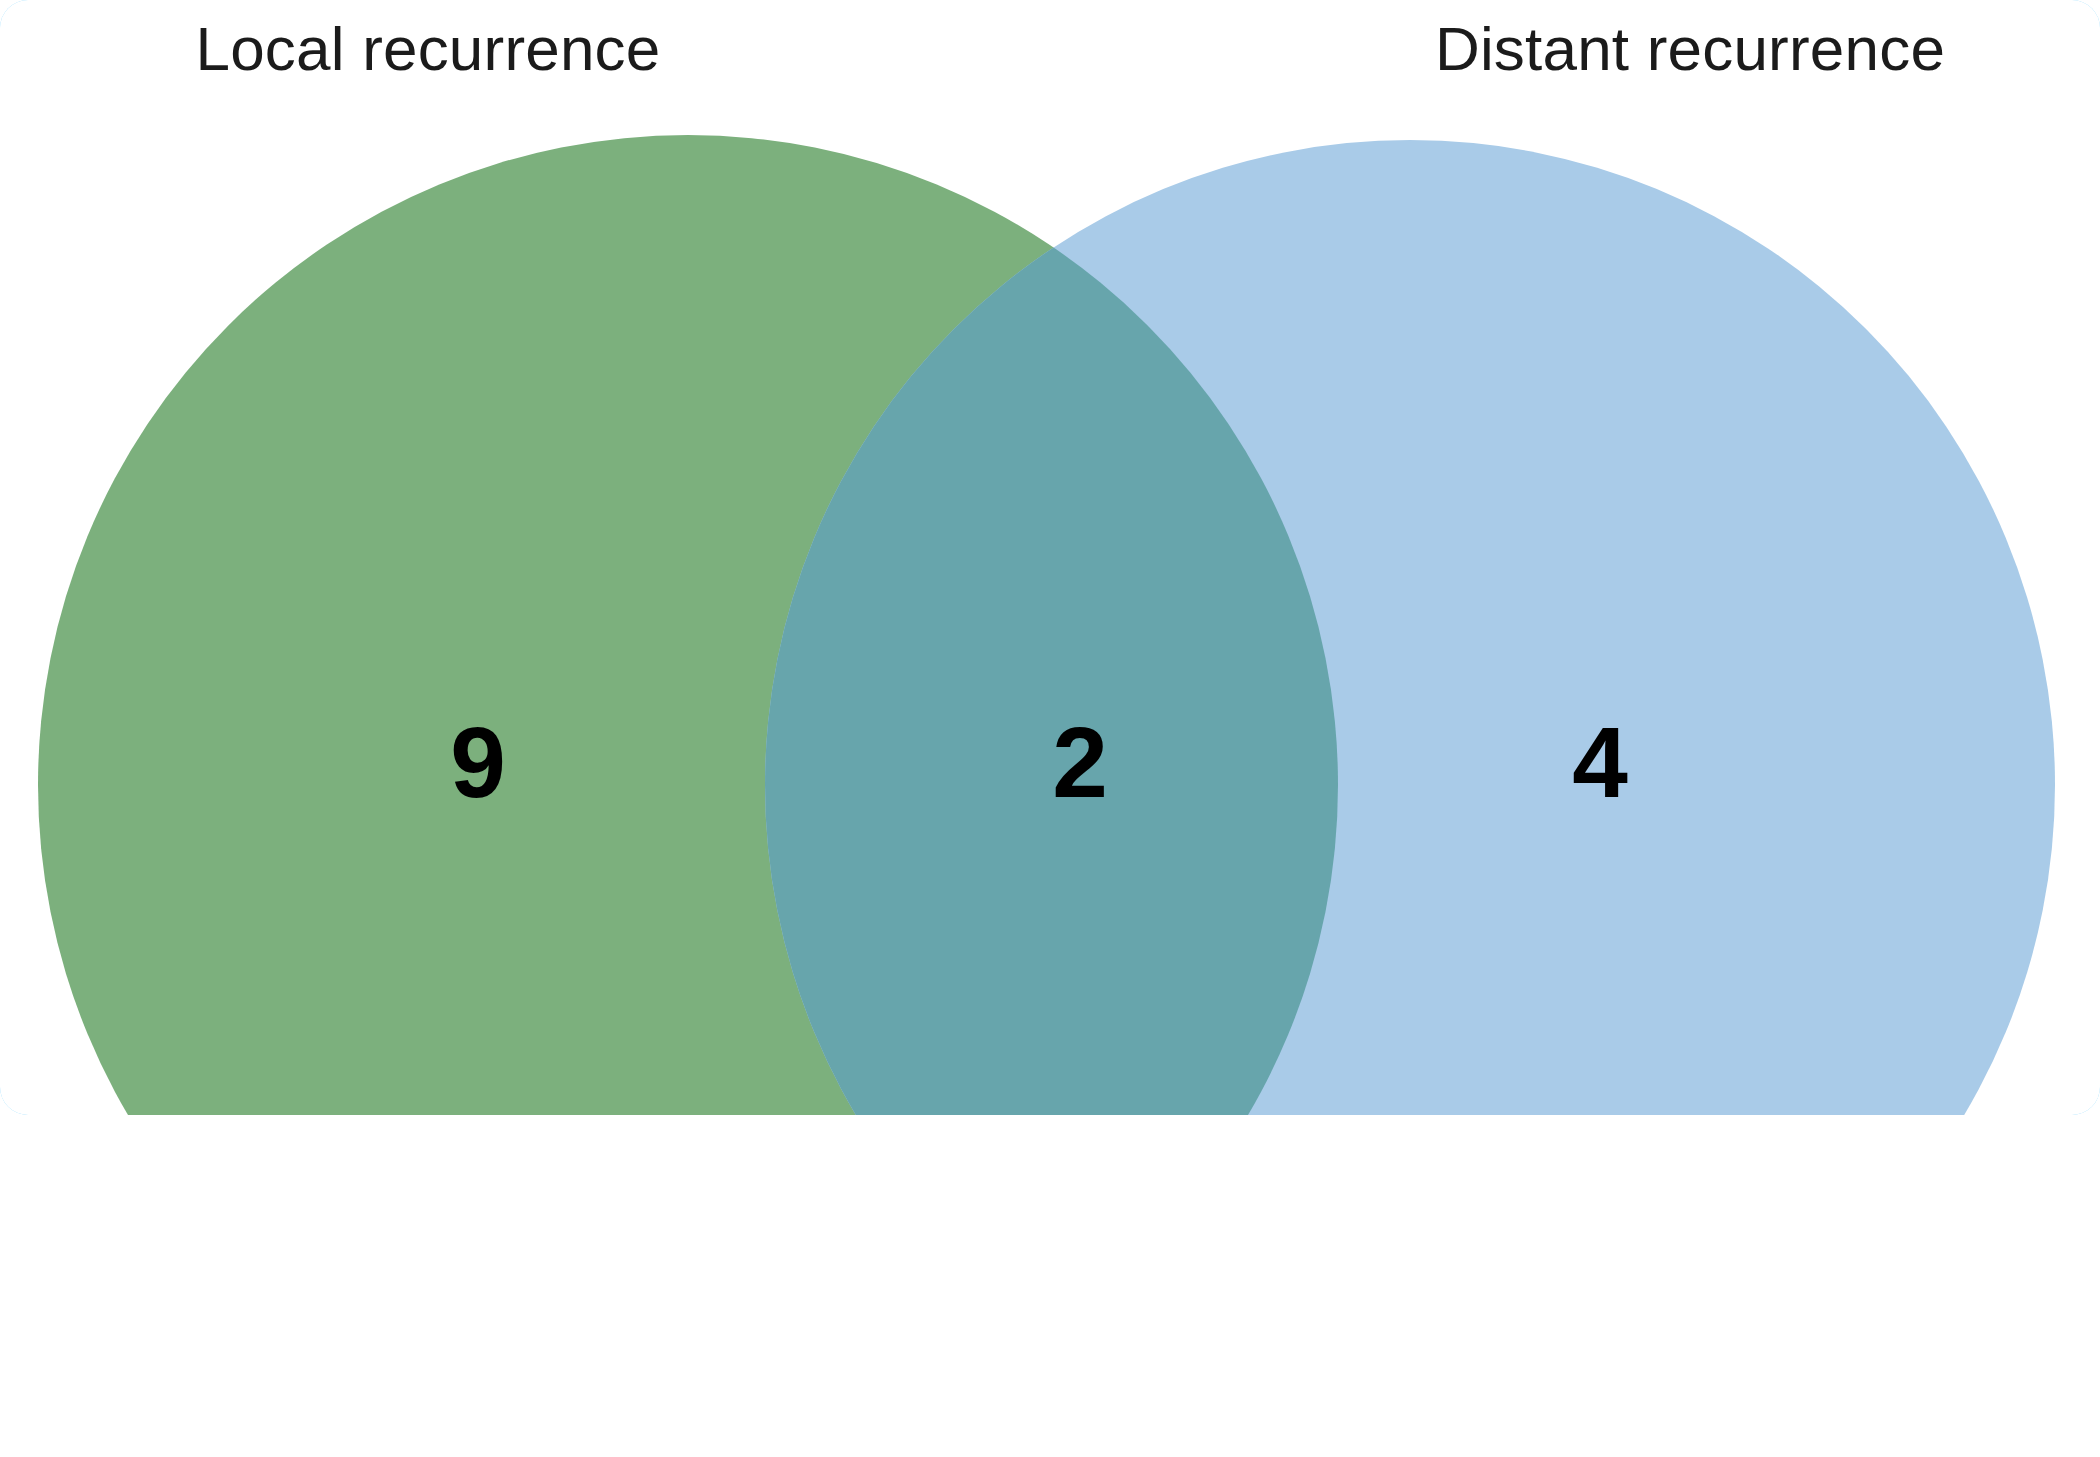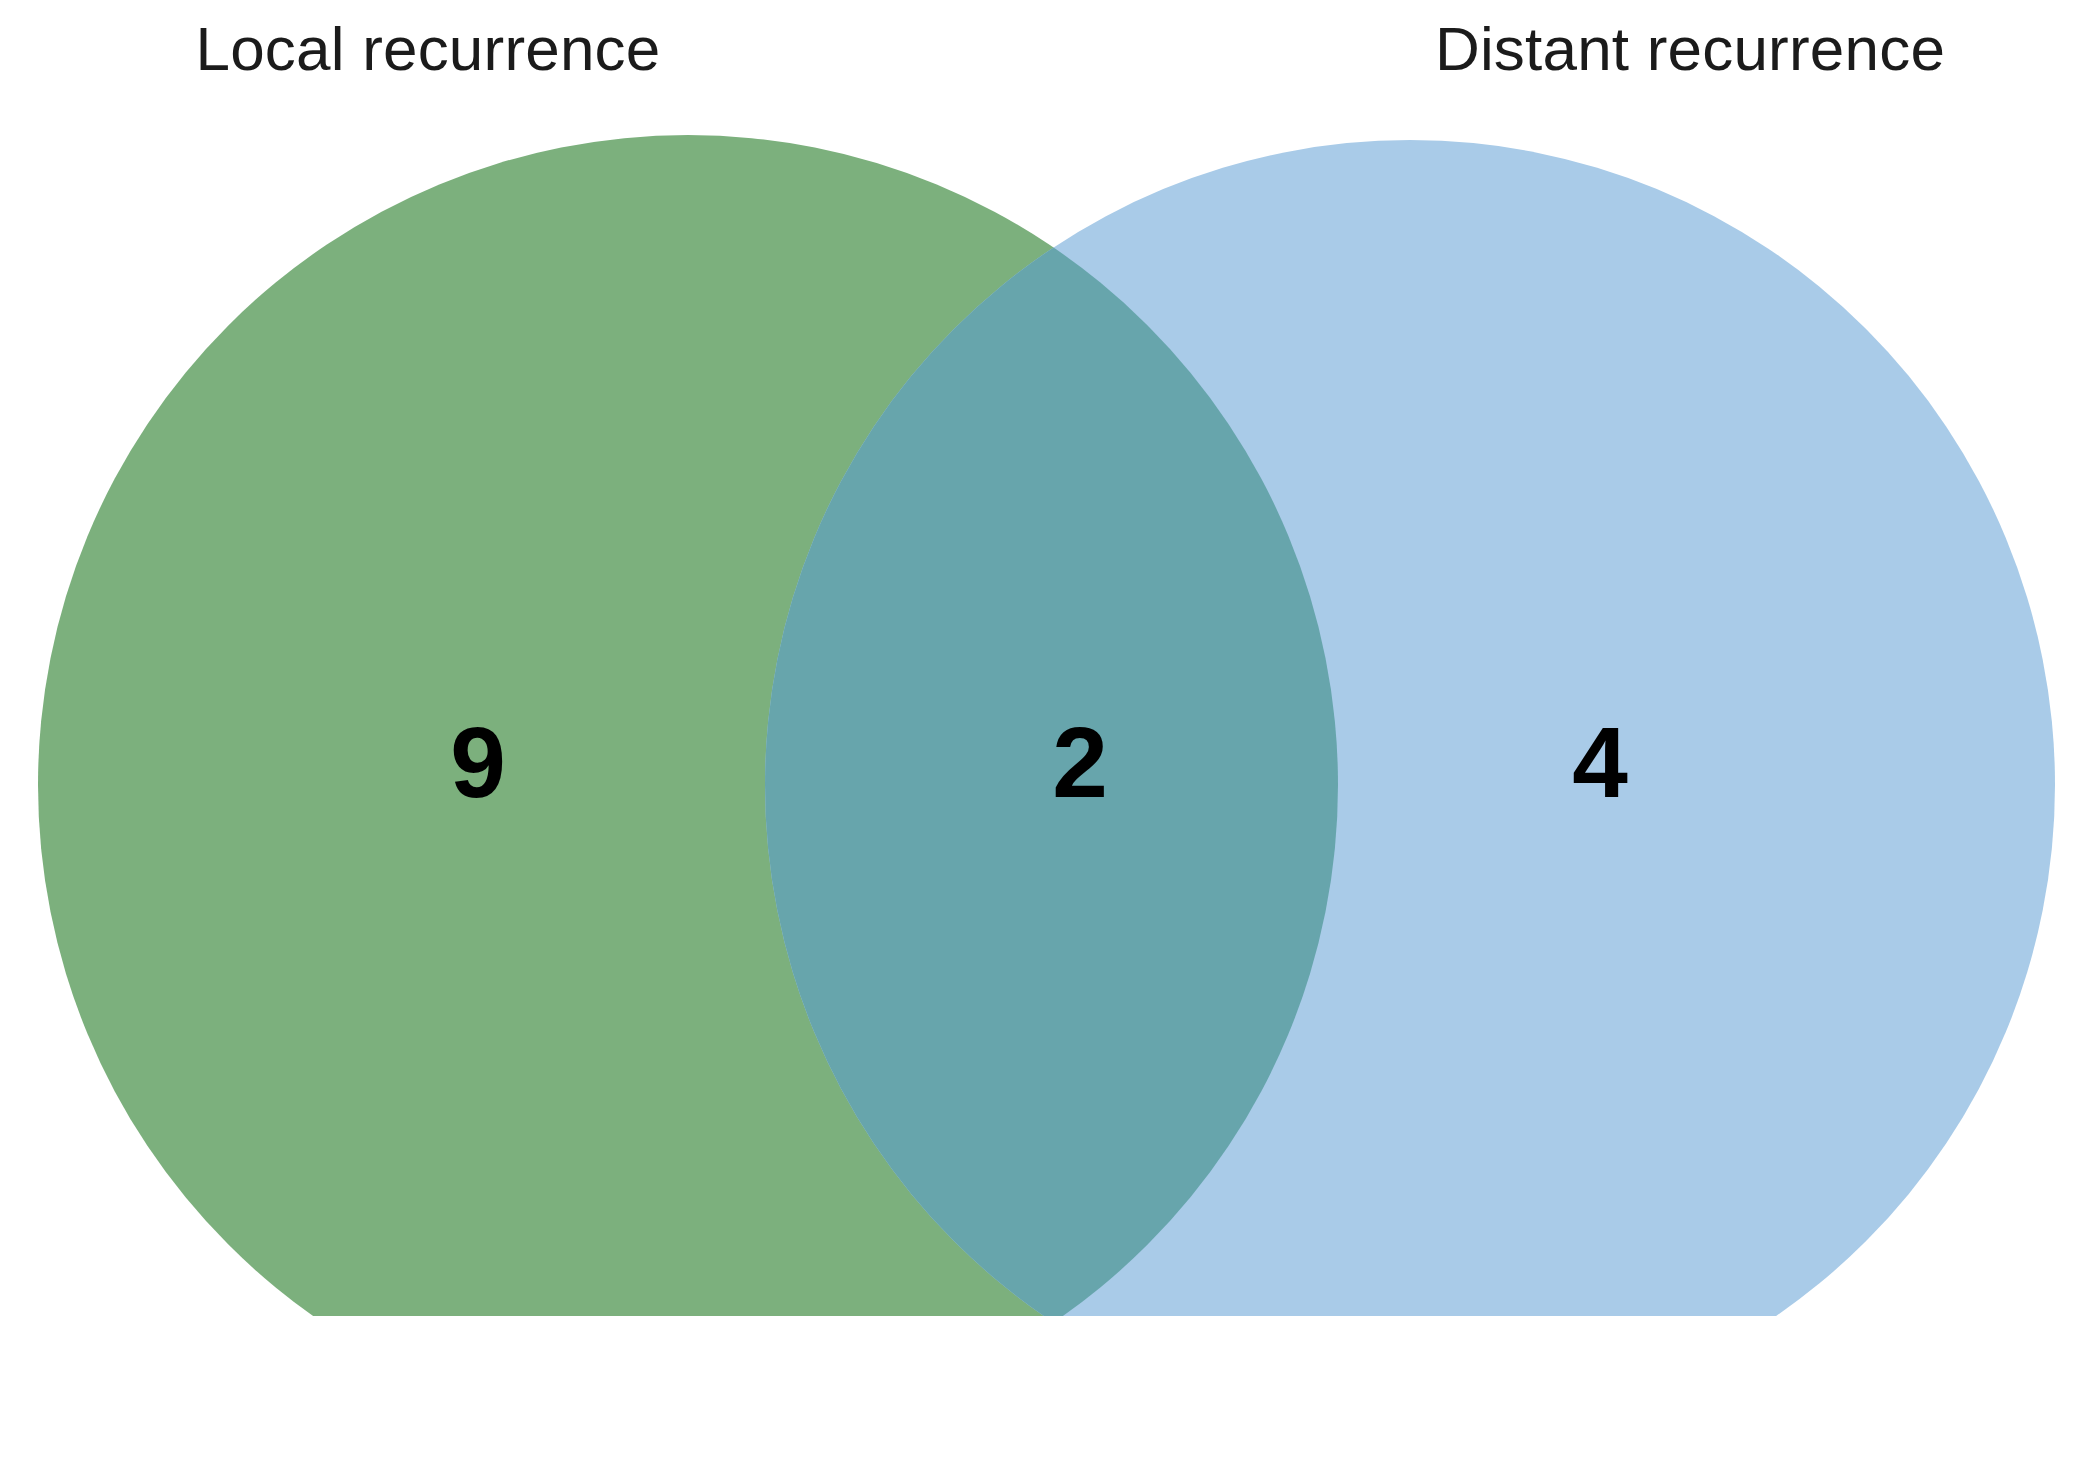--- a/index.html
+++ b/index.html
@@ -77,7 +77,7 @@
 </head>
 <body>
 
-<div id="venn-figure" style="width: 2100px; height: 1316px; background: #7dd3fc;">
+<div id="venn-figure" style="width: 2100px; height: 1115px; background: #7dd3fc; border-radius: 28px;">
 
   <svg class="venn-svg" viewBox="0 0 2100 1457" xmlns="http://www.w3.org/2000/svg">
     <defs>

